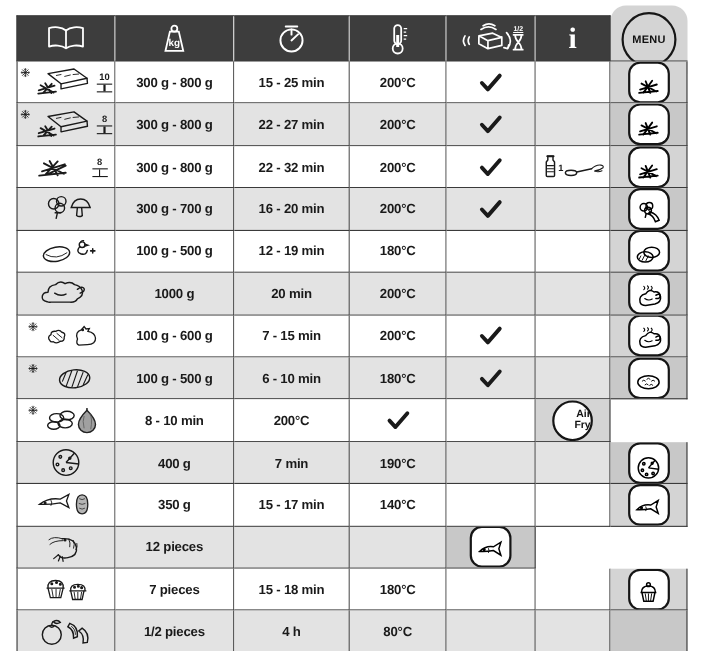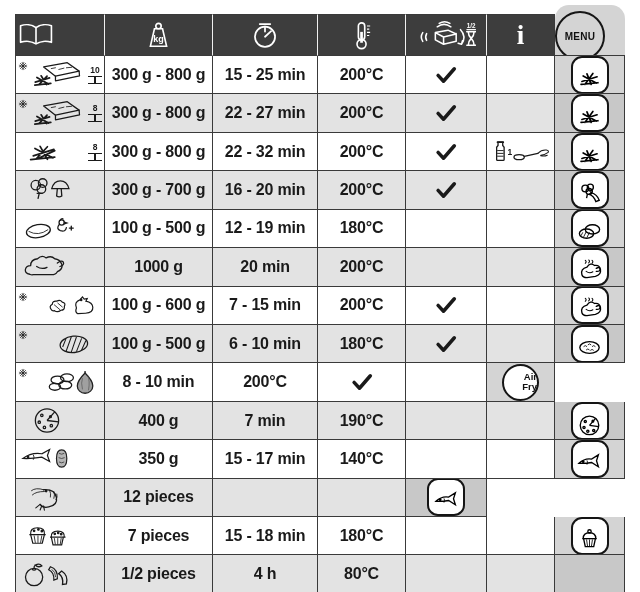--- a/index.html
+++ b/index.html
@@ -9,7 +9,7 @@
   
   .menu-tab{position:absolute;left:555px;top:5px;width:70px;height:62px;
             background:var(--menu-col-bg,#d4d4d4);border-radius:14px 14px 0 0;
-            display:flex;align-items:center;justify-content:flex-start;}
+            display:flex;align-items:center;justify-content:center;}
   .menu-circle{width:46px;height:46px;border:2.5px solid #161616;border-radius:50%;
                display:flex;align-items:center;justify-content:center;
                font-size:10px;font-weight:700;letter-spacing:.3px;color:#111;cursor:pointer;

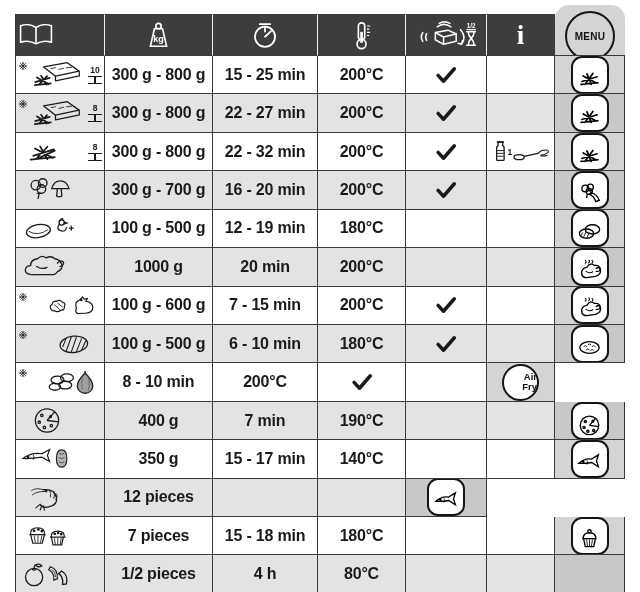--- a/index.html
+++ b/index.html
@@ -21,7 +21,7 @@
   .header-row{flex:0 0 42px;}
   .cell{border-right:1px solid var(--border,#3a3a3a);border-bottom:1px solid var(--border,#3a3a3a);
         display:flex;align-items:center;justify-content:center;position:relative;min-width:0;overflow:hidden;}
-  .row .cell:first-child{border-left:1px solid var(--border,#3a3a3a);justify-content:space-between;}
+  .row .cell:first-child{border-left:1px solid var(--border,#3a3a3a);}
 
   
   .hcell{background:var(--header-bg,#3d3d3d);color:var(--header-fg,#fff);

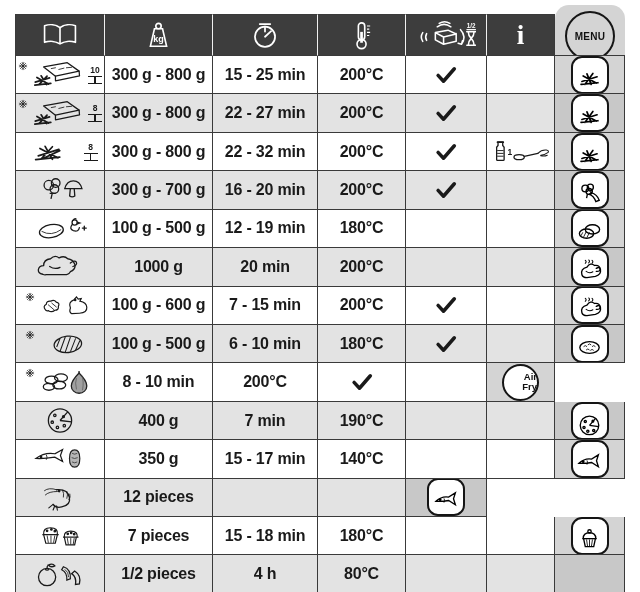--- a/index.html
+++ b/index.html
@@ -36,7 +36,7 @@
   .body-row .menu-cell{background:var(--menu-col-bg,#d4d4d4);}
   .body-row.alt .menu-cell{background:var(--menu-col-alt-bg,#c8c8c8);}
 
-  .txt{font-size:16px;font-weight:700;letter-spacing:-.2px;white-space:nowrap;}
+  .txt{font-size:12px;font-weight:700;letter-spacing:-.2px;white-space:nowrap;}
 
   .food-cell{gap:3px;padding:0 2px;}
   .food-ic{height:31px;width:58px;flex:0 1 auto;}

